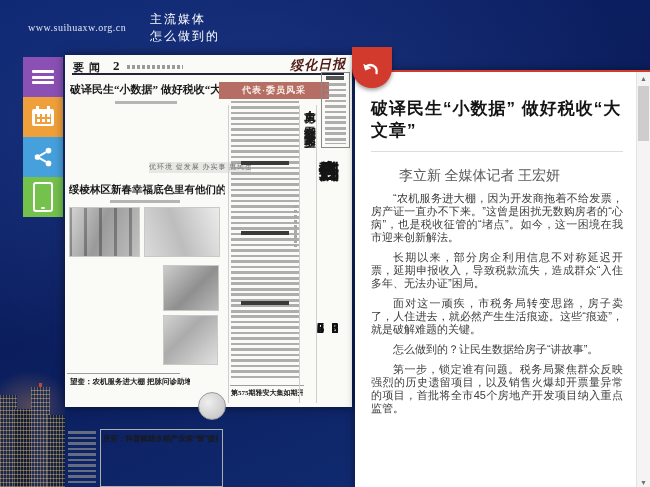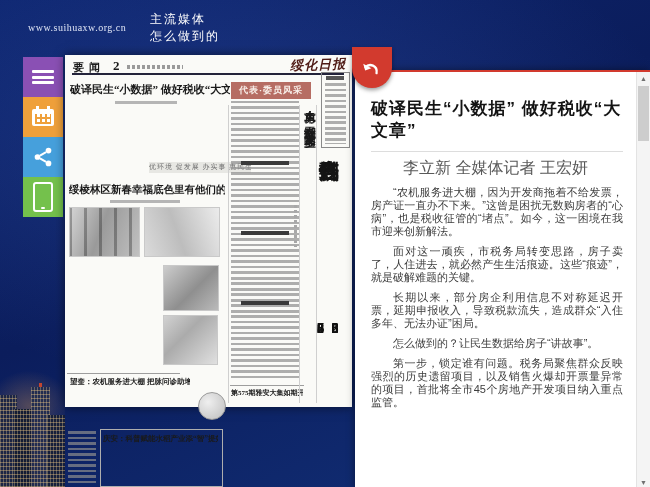--- a/index.html
+++ b/index.html
@@ -49,7 +49,7 @@
   .masthead{right:6px;top:1px;font-size:13px;font-weight:bold;font-style:italic;color:#4f1b16;transform:rotate(-2deg);letter-spacing:1px;}
 
   .hl-main{left:5px;top:27px;width:160px;font-size:11px;font-weight:bold;letter-spacing:0;white-space:nowrap;overflow:hidden;}
-  .col-label{left:166px;top:27px;padding:2px 8px;background:#b66d63;color:#f8efe9;font-size:9px;font-weight:bold;letter-spacing:1px;white-space:nowrap;}
+  .col-label{left:154px;top:27px;padding:2px 23px;background:#b66d63;color:#f8efe9;font-size:9px;font-weight:bold;letter-spacing:1px;white-space:nowrap;}
   .byline-bar{height:3px;background:#b5b5b5;}
 
   .ft{background-image:repeating-linear-gradient(to bottom,#8d8d8d 0 2.5px,transparent 2.5px 5.5px);opacity:.7;}

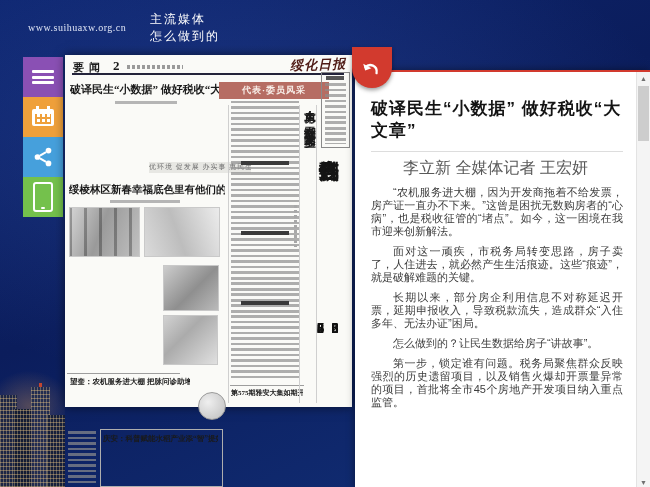--- a/index.html
+++ b/index.html
@@ -100,7 +100,7 @@
   .reader-content{position:absolute;left:0;top:0;right:13px;bottom:0;padding:26px 14px 0 16px;overflow:hidden;}
   .reader-title{font-size:17px;font-weight:bold;color:#141414;letter-spacing:1px;line-height:22px;}
   .reader-divider{border:none;border-top:1px solid #ddd;margin:9px 0 0 0;}
-  .reader-byline{margin-top:6px;font-size:16px;color:#595959;text-indent:2em;}
+  .reader-byline{margin-top:15px;font-size:14px;color:#595959;text-indent:2em;font-family:Liberation Serif, serif;}
   .para{font-size:11px;line-height:13px;color:#3d3d3d;text-indent:2em;text-align:justify;margin:7px 0 0 0;}
 
   .scrollbar{position:absolute;right:0;top:0;width:13px;height:100%;background:#f4f4f4;border-left:1px solid #e3e3e3;}

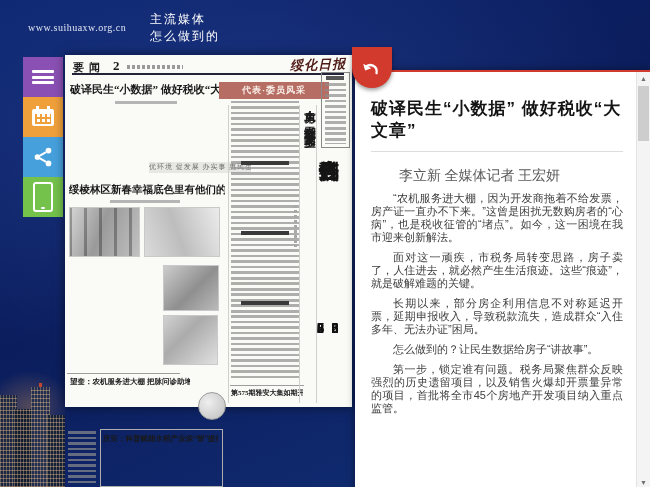--- a/index.html
+++ b/index.html
@@ -256,8 +256,8 @@
       <div class="reader-byline">李立新 全媒体记者 王宏妍</div>
       <div>
           <p class="para">“农机服务进大棚，因为开发商拖着不给发票，房产证一直办不下来。”这曾是困扰无数购房者的“心病”，也是税收征管的“堵点”。如今，这一困境在我市迎来创新解法。</p>
+          <p class="para">长期以来，部分房企利用信息不对称延迟开票，延期申报收入，导致税款流失，造成群众“入住多年、无法办证”困局。</p>
           <p class="para">面对这一顽疾，市税务局转变思路，房子卖了，人住进去，就必然产生生活痕迹。这些“痕迹”，就是破解难题的关键。</p>
-          <p class="para">长期以来，部分房企利用信息不对称延迟开票，延期申报收入，导致税款流失，造成群众“入住多年、无法办证”困局。</p>
           <p class="para">怎么做到的？让民生数据给房子“讲故事”。</p>
           <p class="para">第一步，锁定谁有问题。税务局聚焦群众反映强烈的历史遗留项目，以及销售火爆却开票量异常的项目，首批将全市45个房地产开发项目纳入重点监管。</p>
         </div>

